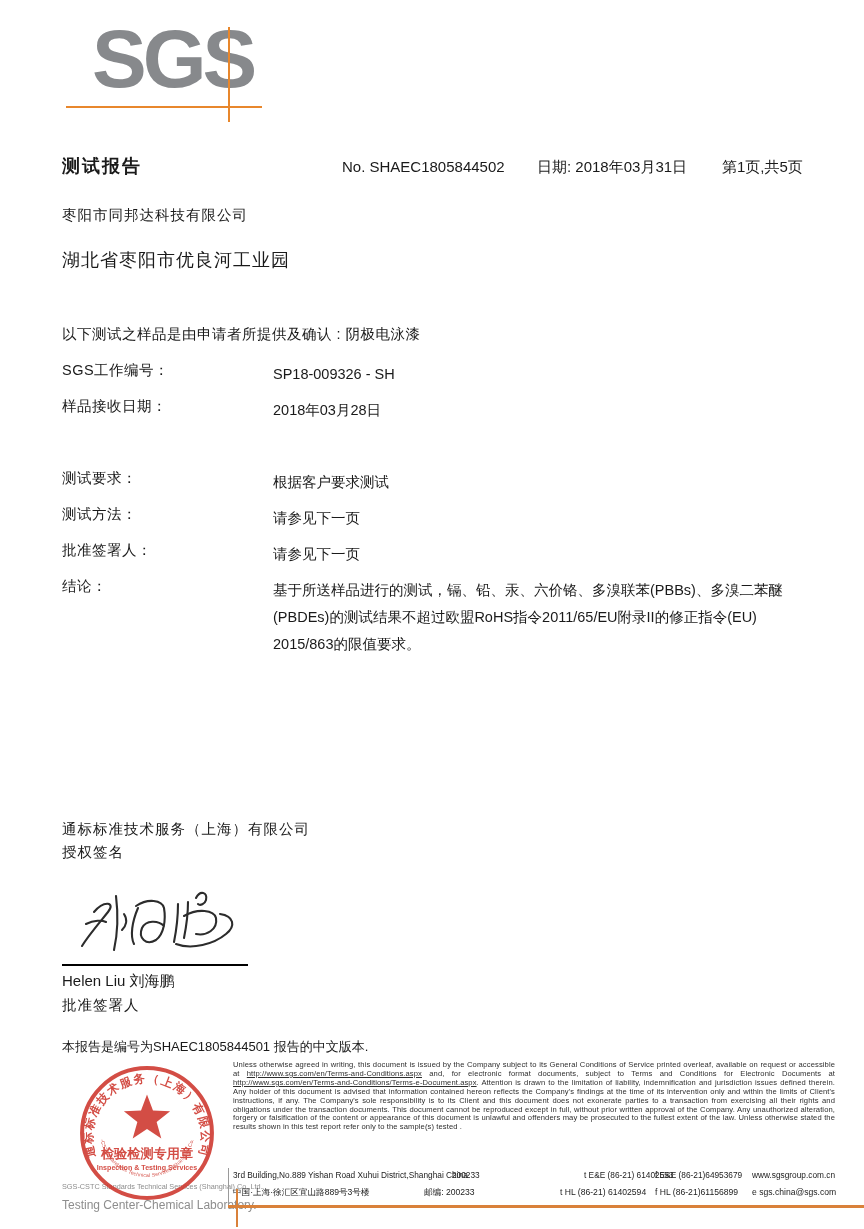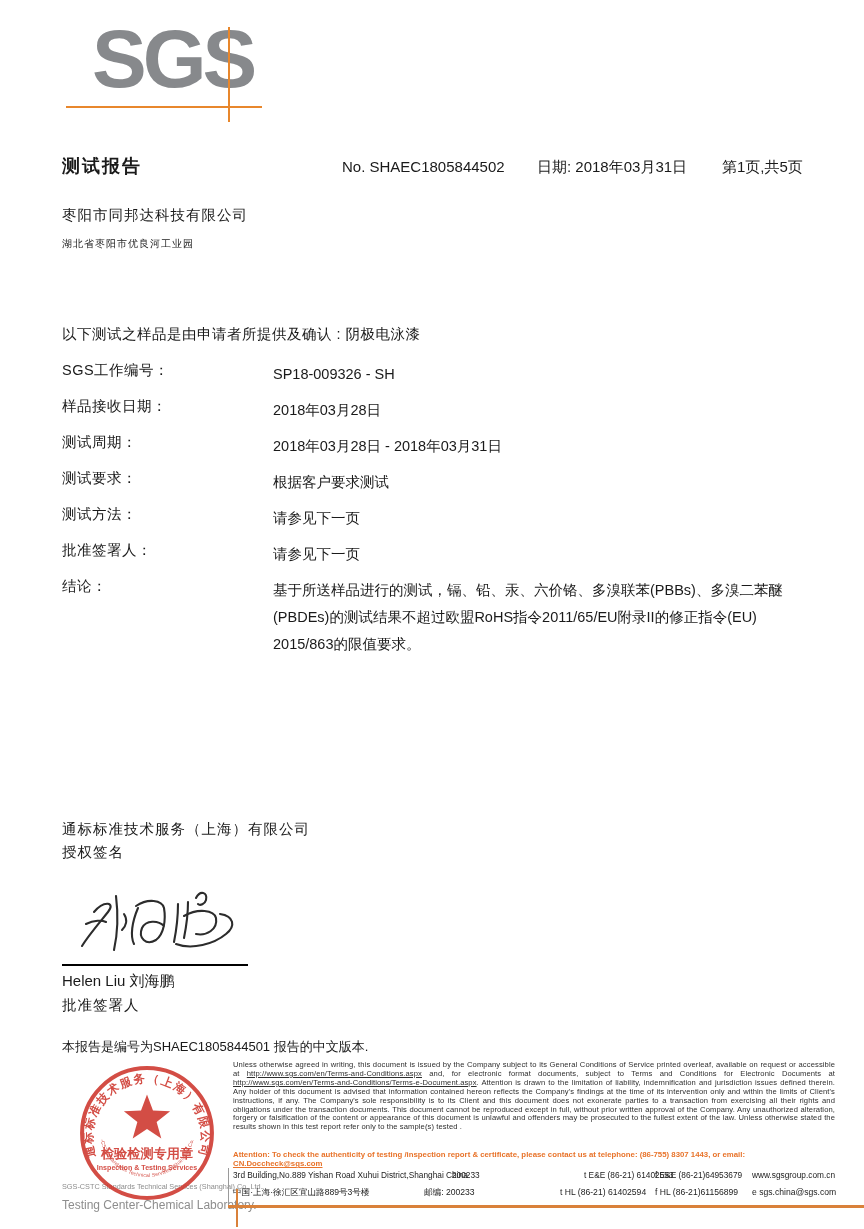--- a/index.html
+++ b/index.html
@@ -20,7 +20,7 @@
   .page-no { left:722px; top:158px; font-size:15px; }
 
   .applicant-name { left:62px; top:206px; font-size:14.5px; letter-spacing:1px; }
-  .applicant-addr { left:62px; top:237px; font-size:10px; letter-spacing:1px; }
+  .applicant-addr { left:62px; top:248px; font-size:18px; letter-spacing:1px; }
 
   .intro { left:62px; top:325px; font-size:14.5px; letter-spacing:0.5px; }
 

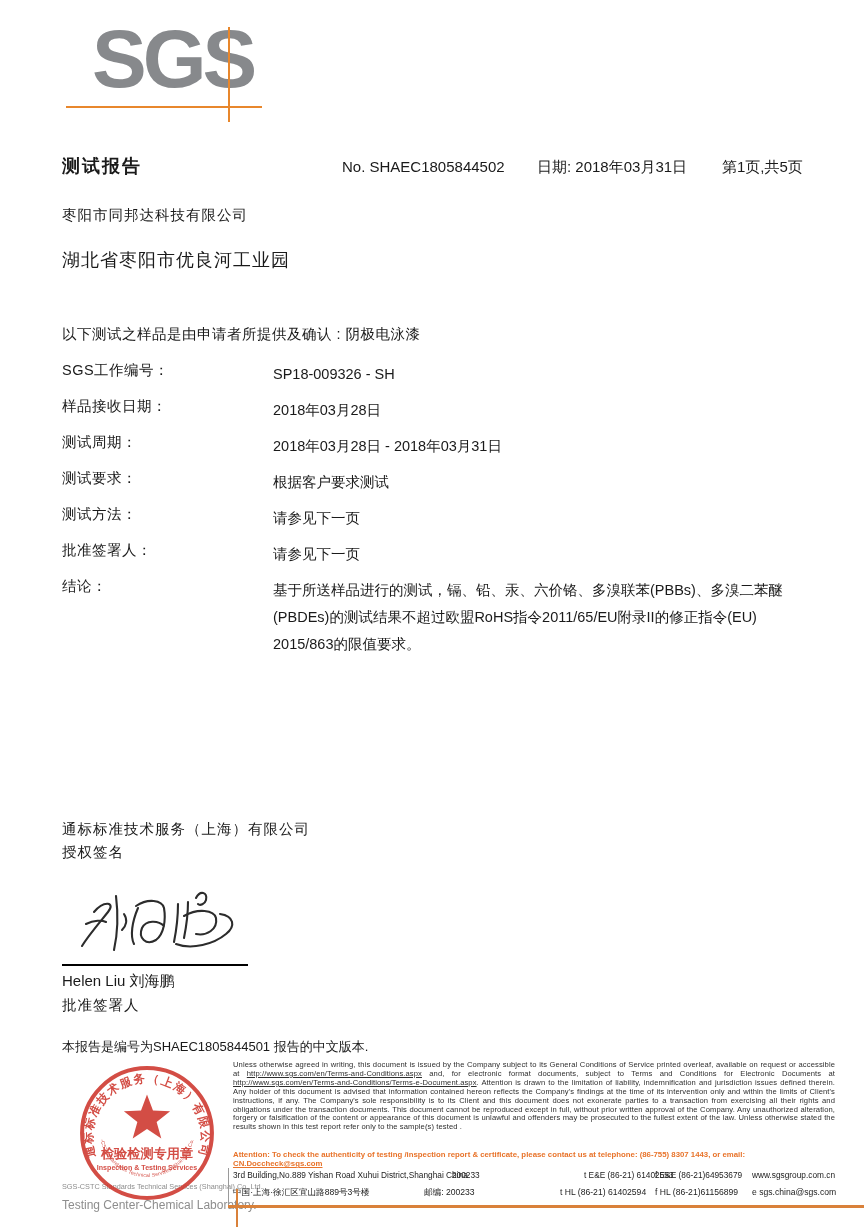--- a/index.html
+++ b/index.html
@@ -82,9 +82,6 @@
   <div class="abs frow" style="top:397px">
     <span class="lbl">样品接收日期：</span><span class="val">2018年03月28日</span>
   </div>
-  <div class="abs frow" style="top:433px">
-    <span class="lbl">测试周期：</span><span class="val">2018年03月28日 - 2018年03月31日</span>
-  </div>
   <div class="abs frow" style="top:469px">
     <span class="lbl">测试要求：</span><span class="val">根据客户要求测试</span>
   </div>

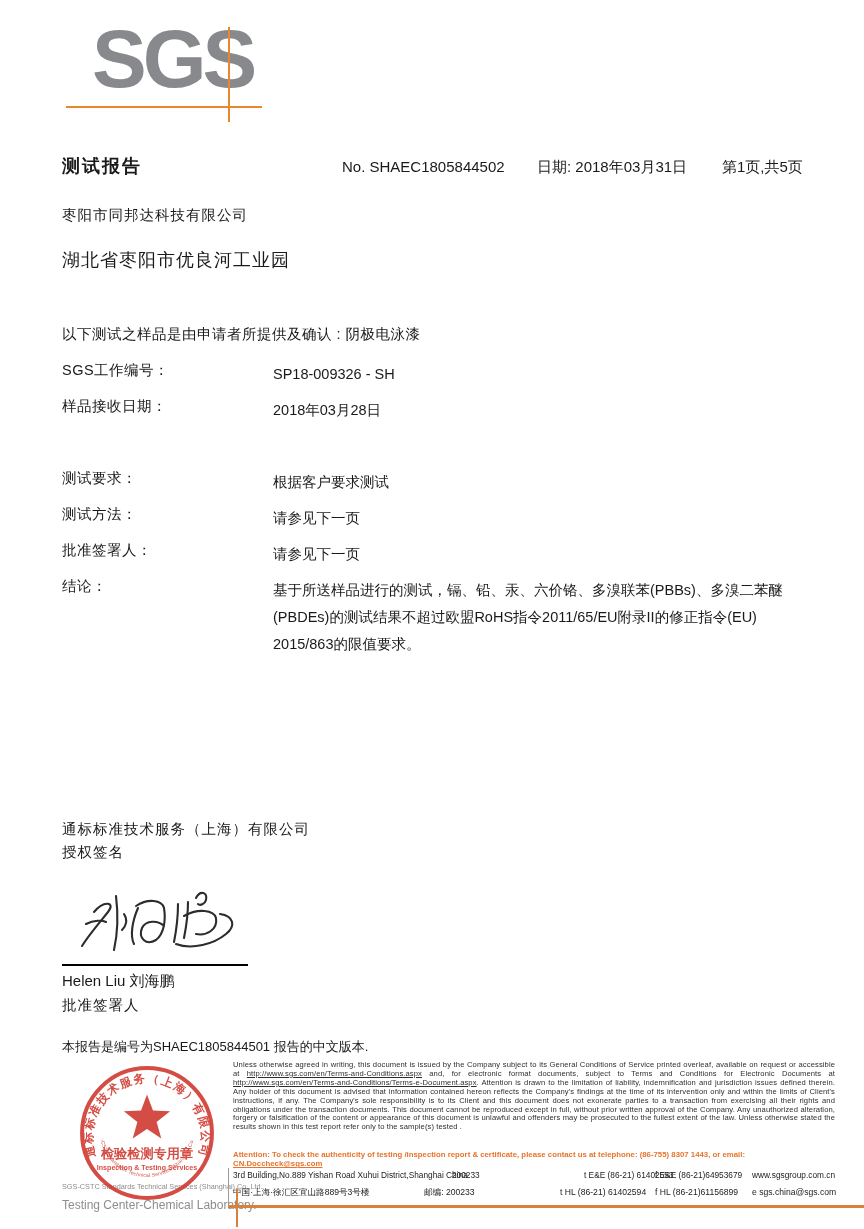--- a/index.html
+++ b/index.html
@@ -141,7 +141,6 @@
   </svg>
 
   <div class="abs fine-print"><span>Unless otherwise agreed in writing, this document is issued by the Company subject to its General Conditions of Service printed overleaf, available on request or accessible at </span><span class="u">http://www.sgs.com/en/Terms-and-Conditions.aspx</span><span> and, for electronic format documents, subject to Terms and Conditions for Electronic Documents at </span><span class="u">http://www.sgs.com/en/Terms-and-Conditions/Terms-e-Document.aspx</span><span>. Attention is drawn to the limitation of liability, indemnification and jurisdiction issues defined therein. Any holder of this document is advised that information contained hereon reflects the Company's findings at the time of its intervention only and within the limits of Client's instructions, if any. The Company's sole responsibility is to its Client and this document does not exonerate parties to a transaction from exercising all their rights and obligations under the transaction documents. This document cannot be reproduced except in full, without prior written approval of the Company. Any unauthorized alteration, forgery or falsification of the content or appearance of this document is unlawful and offenders may be prosecuted to the fullest extent of the law. Unless otherwise stated the results shown in this test report refer only to the sample(s) tested .</span></div>
-  <div class="abs attention"><span>Attention: To check the authenticity of testing /inspection report &amp; certificate, please contact us at telephone: (86-755) 8307 1443, or email: </span><span class="u">CN.Doccheck@sgs.com</span></div>
 
   <div class="abs addr-divider"></div>
   <div class="addr-row1 addr-cell c-addr abs">3rd Building,No.889 Yishan Road Xuhui District,Shanghai China</div>

